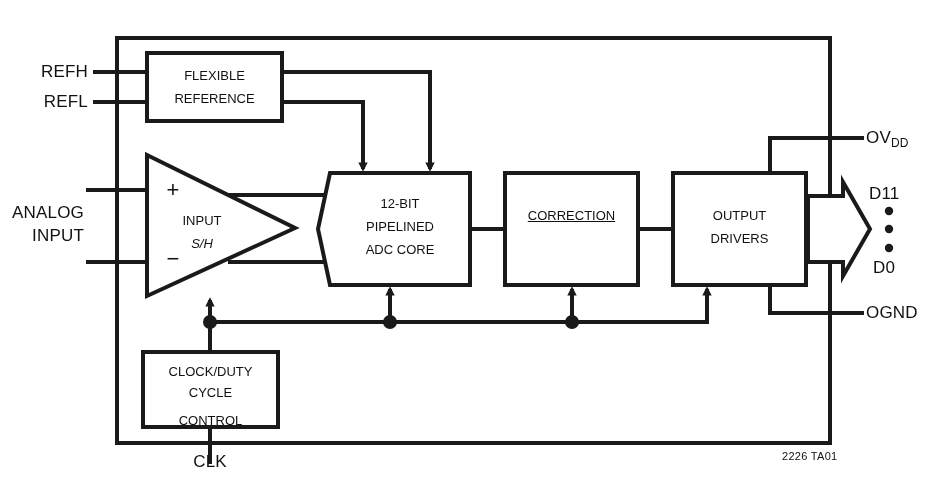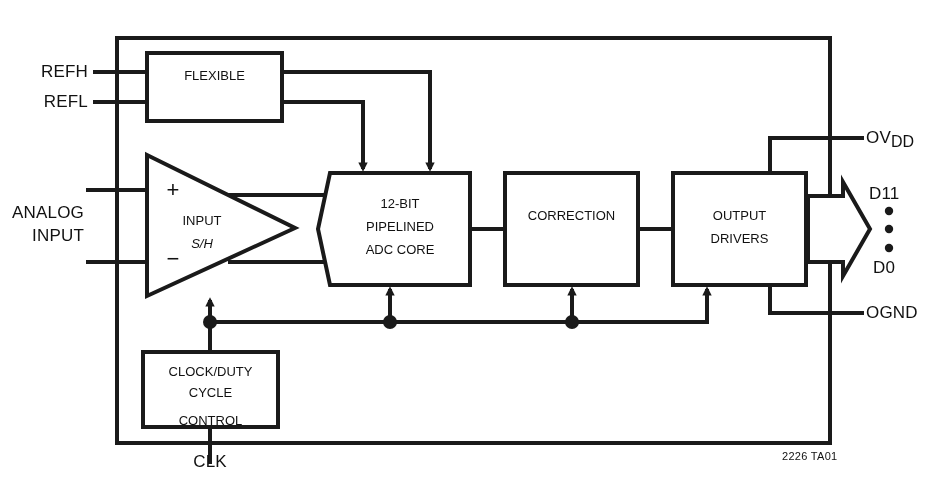--- a/index.html
+++ b/index.html
@@ -109,6 +109,7 @@
   <div class="lbl" style="left:873px;top:258px;">D0</div>
 
   <div class="blk" style="left:147px;top:66px;width:135px;">FLEXIBLE</div>
+  <div class="blk" style="left:147px;top:89px;width:135px;">REFERENCE</div>
 
   <div class="blk" style="left:155px;top:180px;width:36px;font-size:22px;">+</div>
   <div class="blk" style="left:155px;top:249px;width:36px;font-size:22px;">−</div>

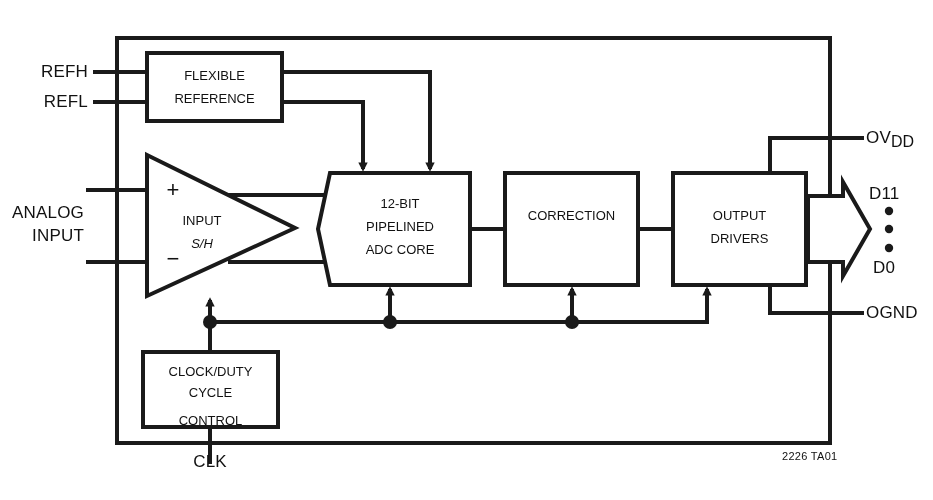--- a/index.html
+++ b/index.html
@@ -14,7 +14,7 @@
   .lbl.c{text-align:center;}
   .blk{position:absolute;font-size:13px;line-height:19.5px;text-align:center;
        color:#111;white-space:nowrap;}
-  .sub{font-size:16px;vertical-align:baseline;position:relative;top:4px;letter-spacing:0;}
+  .sub{font-size:12px;vertical-align:baseline;position:relative;top:4px;letter-spacing:0;}
   .cap{position:absolute;font-size:11px;color:#111;letter-spacing:.3px;}
 </style>
 </head>

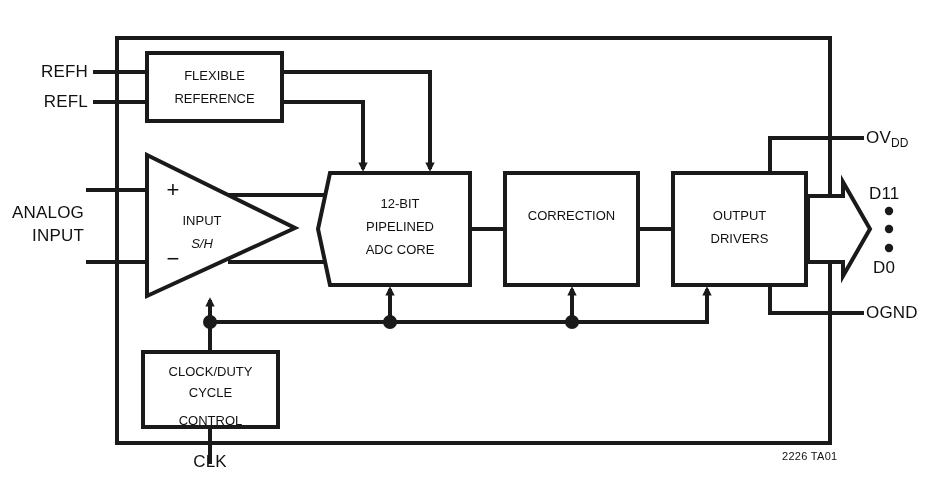--- a/index.html
+++ b/index.html
@@ -120,7 +120,7 @@
   <div class="blk" style="left:330px;top:217px;width:140px;">PIPELINED</div>
   <div class="blk" style="left:330px;top:240px;width:140px;">ADC CORE</div>
 
-  <div class="blk" style="left:505px;top:206px;width:133px;">CORRECTION</div>
+  <div class="blk" style="left:505px;top:206px;width:133px;text-decoration:underline;">CORRECTION</div>
 
   <div class="blk" style="left:673px;top:206px;width:133px;">OUTPUT</div>
   <div class="blk" style="left:673px;top:229px;width:133px;">DRIVERS</div>

